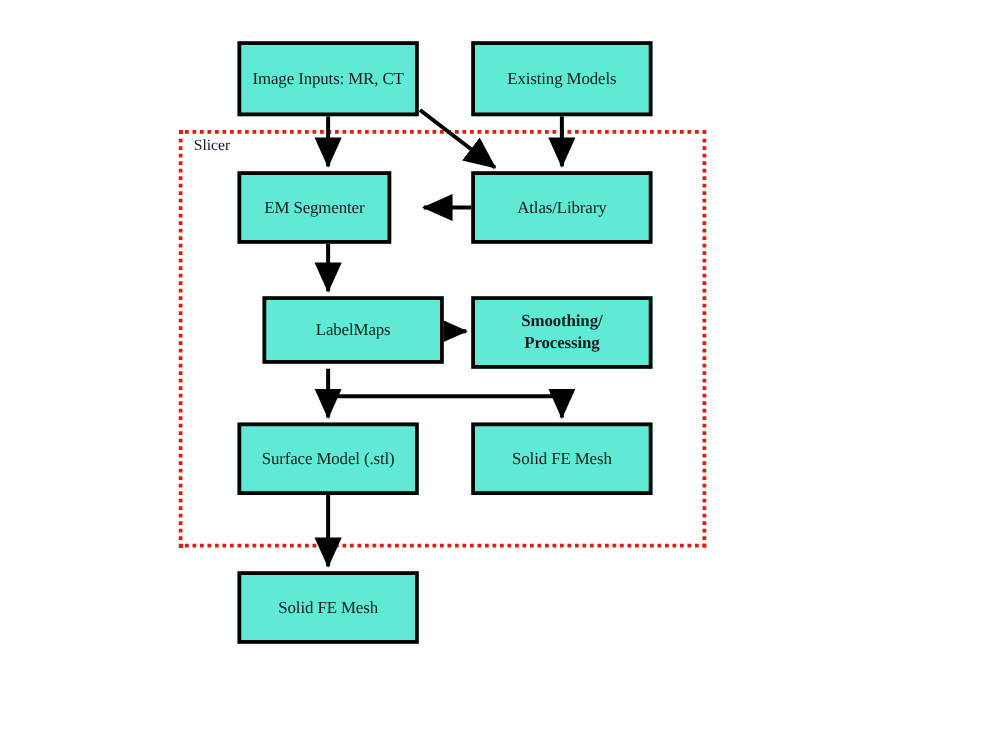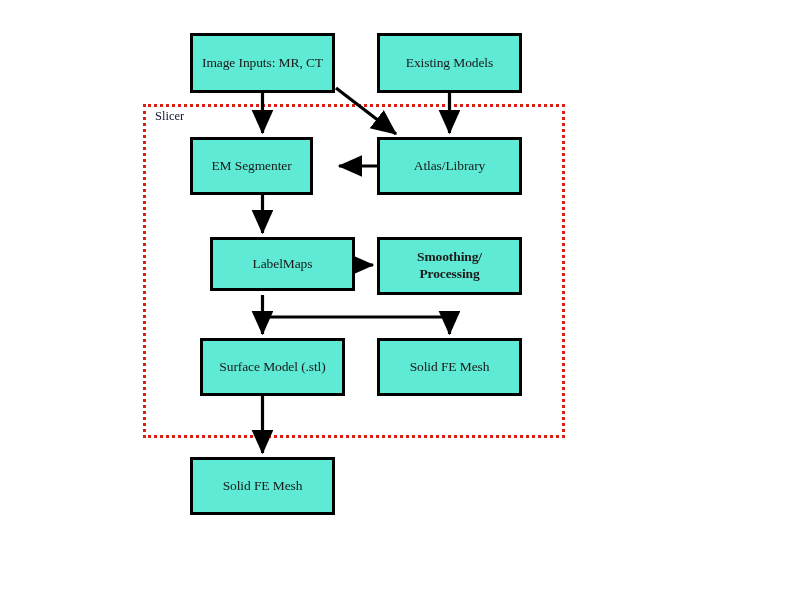--- a/index.html
+++ b/index.html
@@ -128,7 +128,7 @@
     <span class="label">Smoothing/
 Processing</span>
   </div>
-  <div class="node" id="n6" style="left: 190px; top: 338px; width: 145px; height: 58px; margin-left: 10px;">
+  <div class="node" id="n6" style="left: 190px; top: 338px; width: 145px; height: 58px;">
     <span class="label">Surface Model (.stl)</span>
   </div>
   <div class="node" id="n7" style="left: 377px; top: 338px; width: 145px; height: 58px;">

